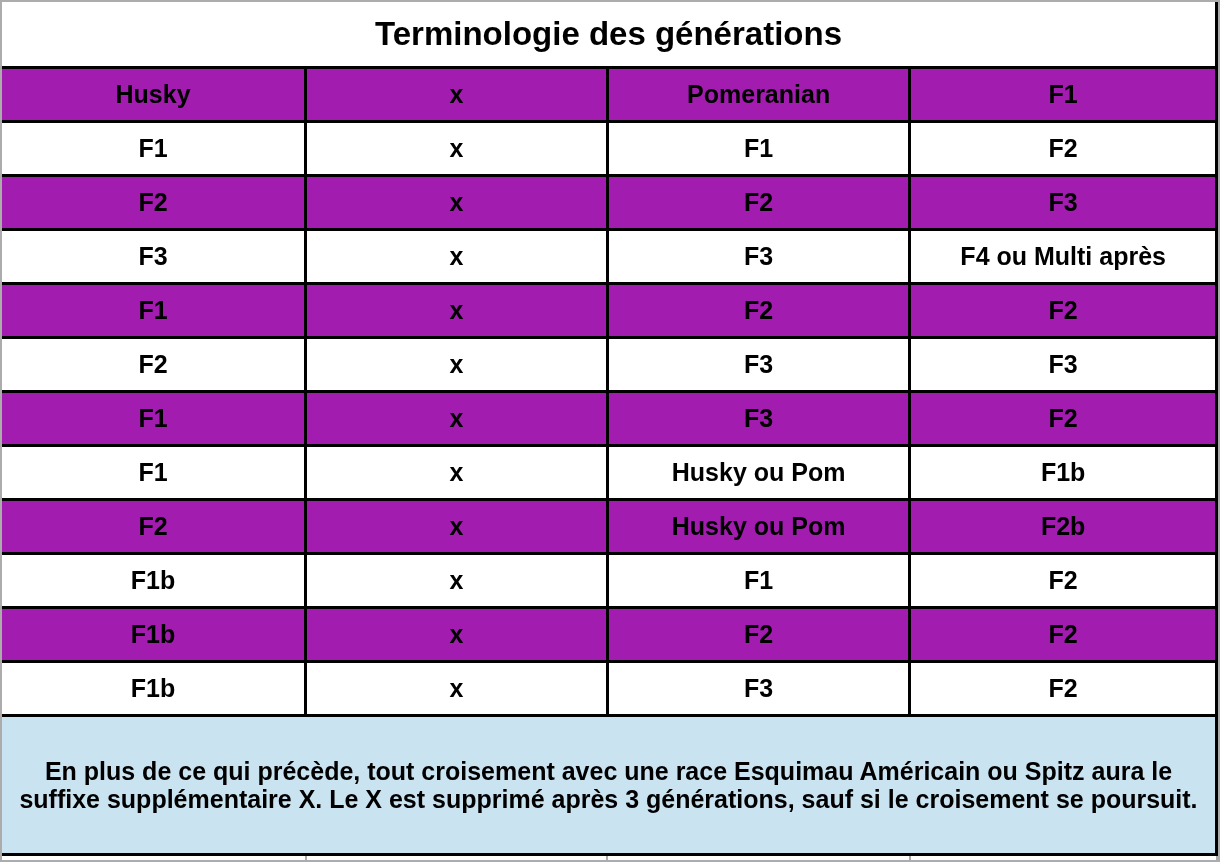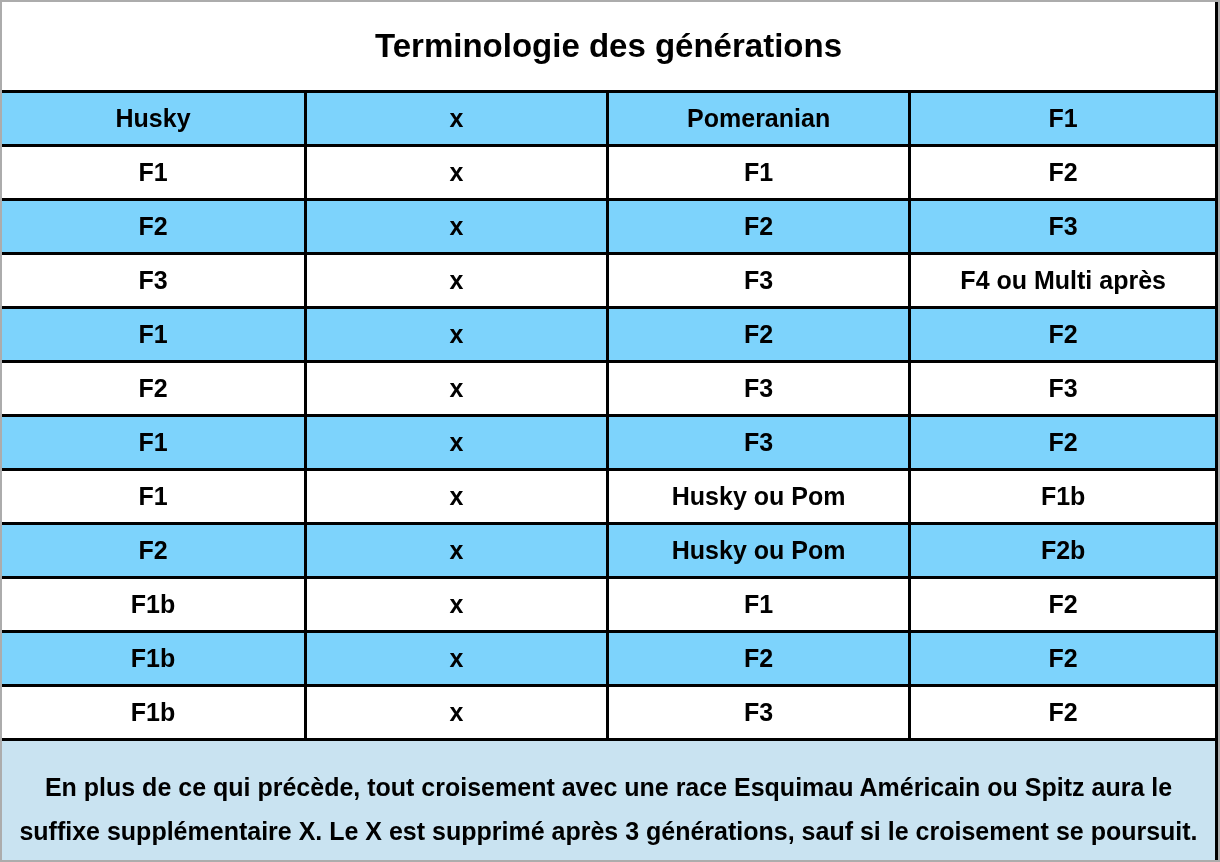--- a/index.html
+++ b/index.html
@@ -33,7 +33,7 @@
     border: 3px solid #000000;
     border-top: none;
     border-left: none;
-    padding: 16px;
+    padding: 4px;
   }
   td.data-cell {
     height: 51px;

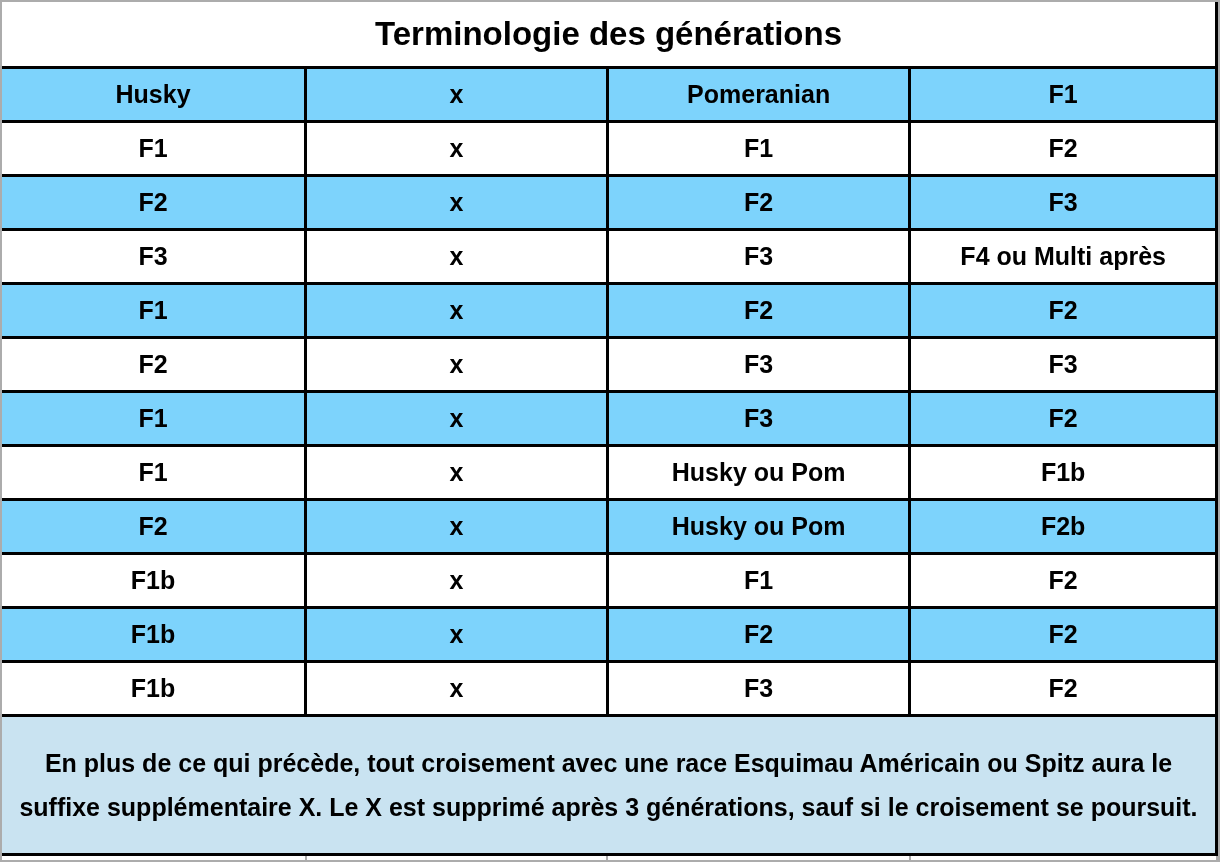--- a/index.html
+++ b/index.html
@@ -44,7 +44,7 @@
     padding: 0;
     background: #ffffff;
   }
-  tr.shaded td.data-cell { background: #7dd3fc; }
+  tr.shaded td.data-cell { background: #a21caf; }
   tr td.data-cell:first-child { border-left: none; }
   td.footnote-cell {
     height: 132px;

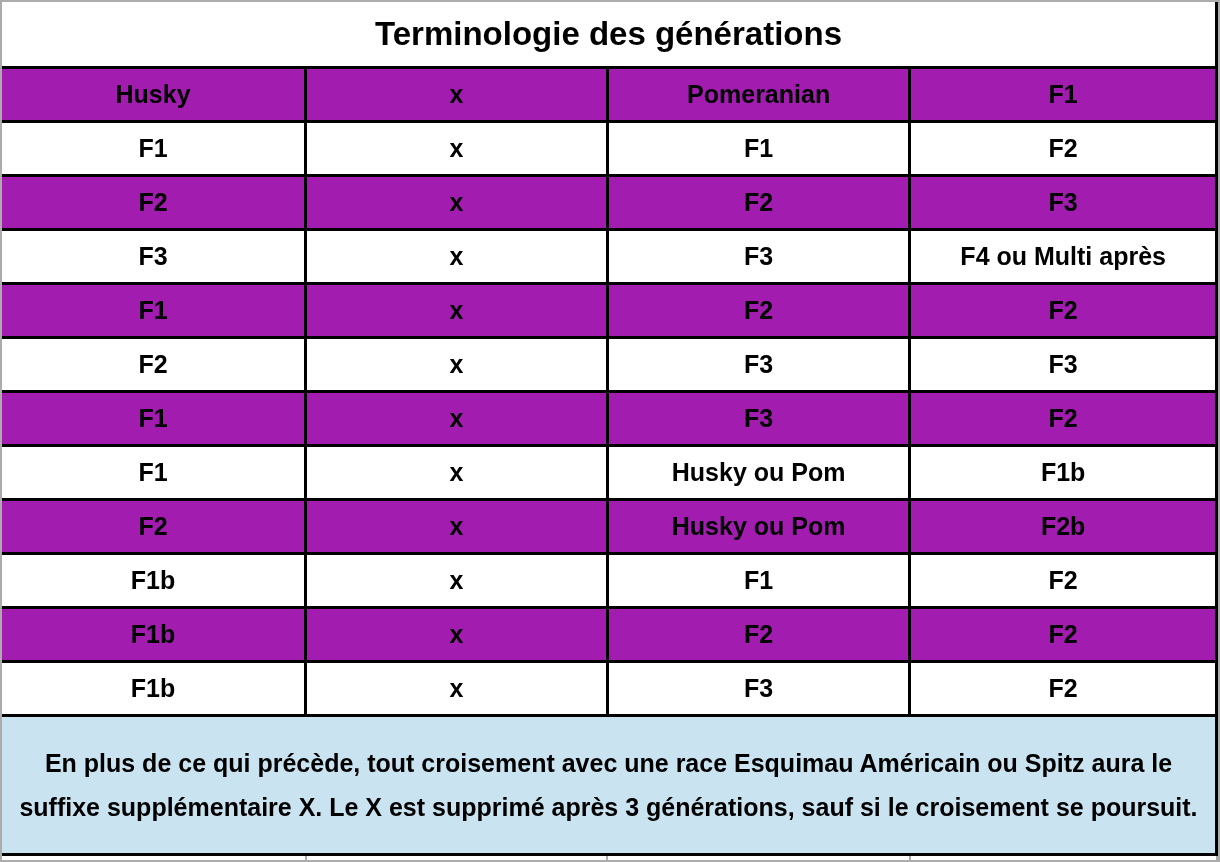--- a/index.html
+++ b/index.html
@@ -49,7 +49,7 @@
   td.footnote-cell {
     height: 132px;
     font-size: 25px;
-    line-height: 44px;
+    line-height: 28px;
     text-align: center;
     vertical-align: middle;
     background: #c9e3f1;

